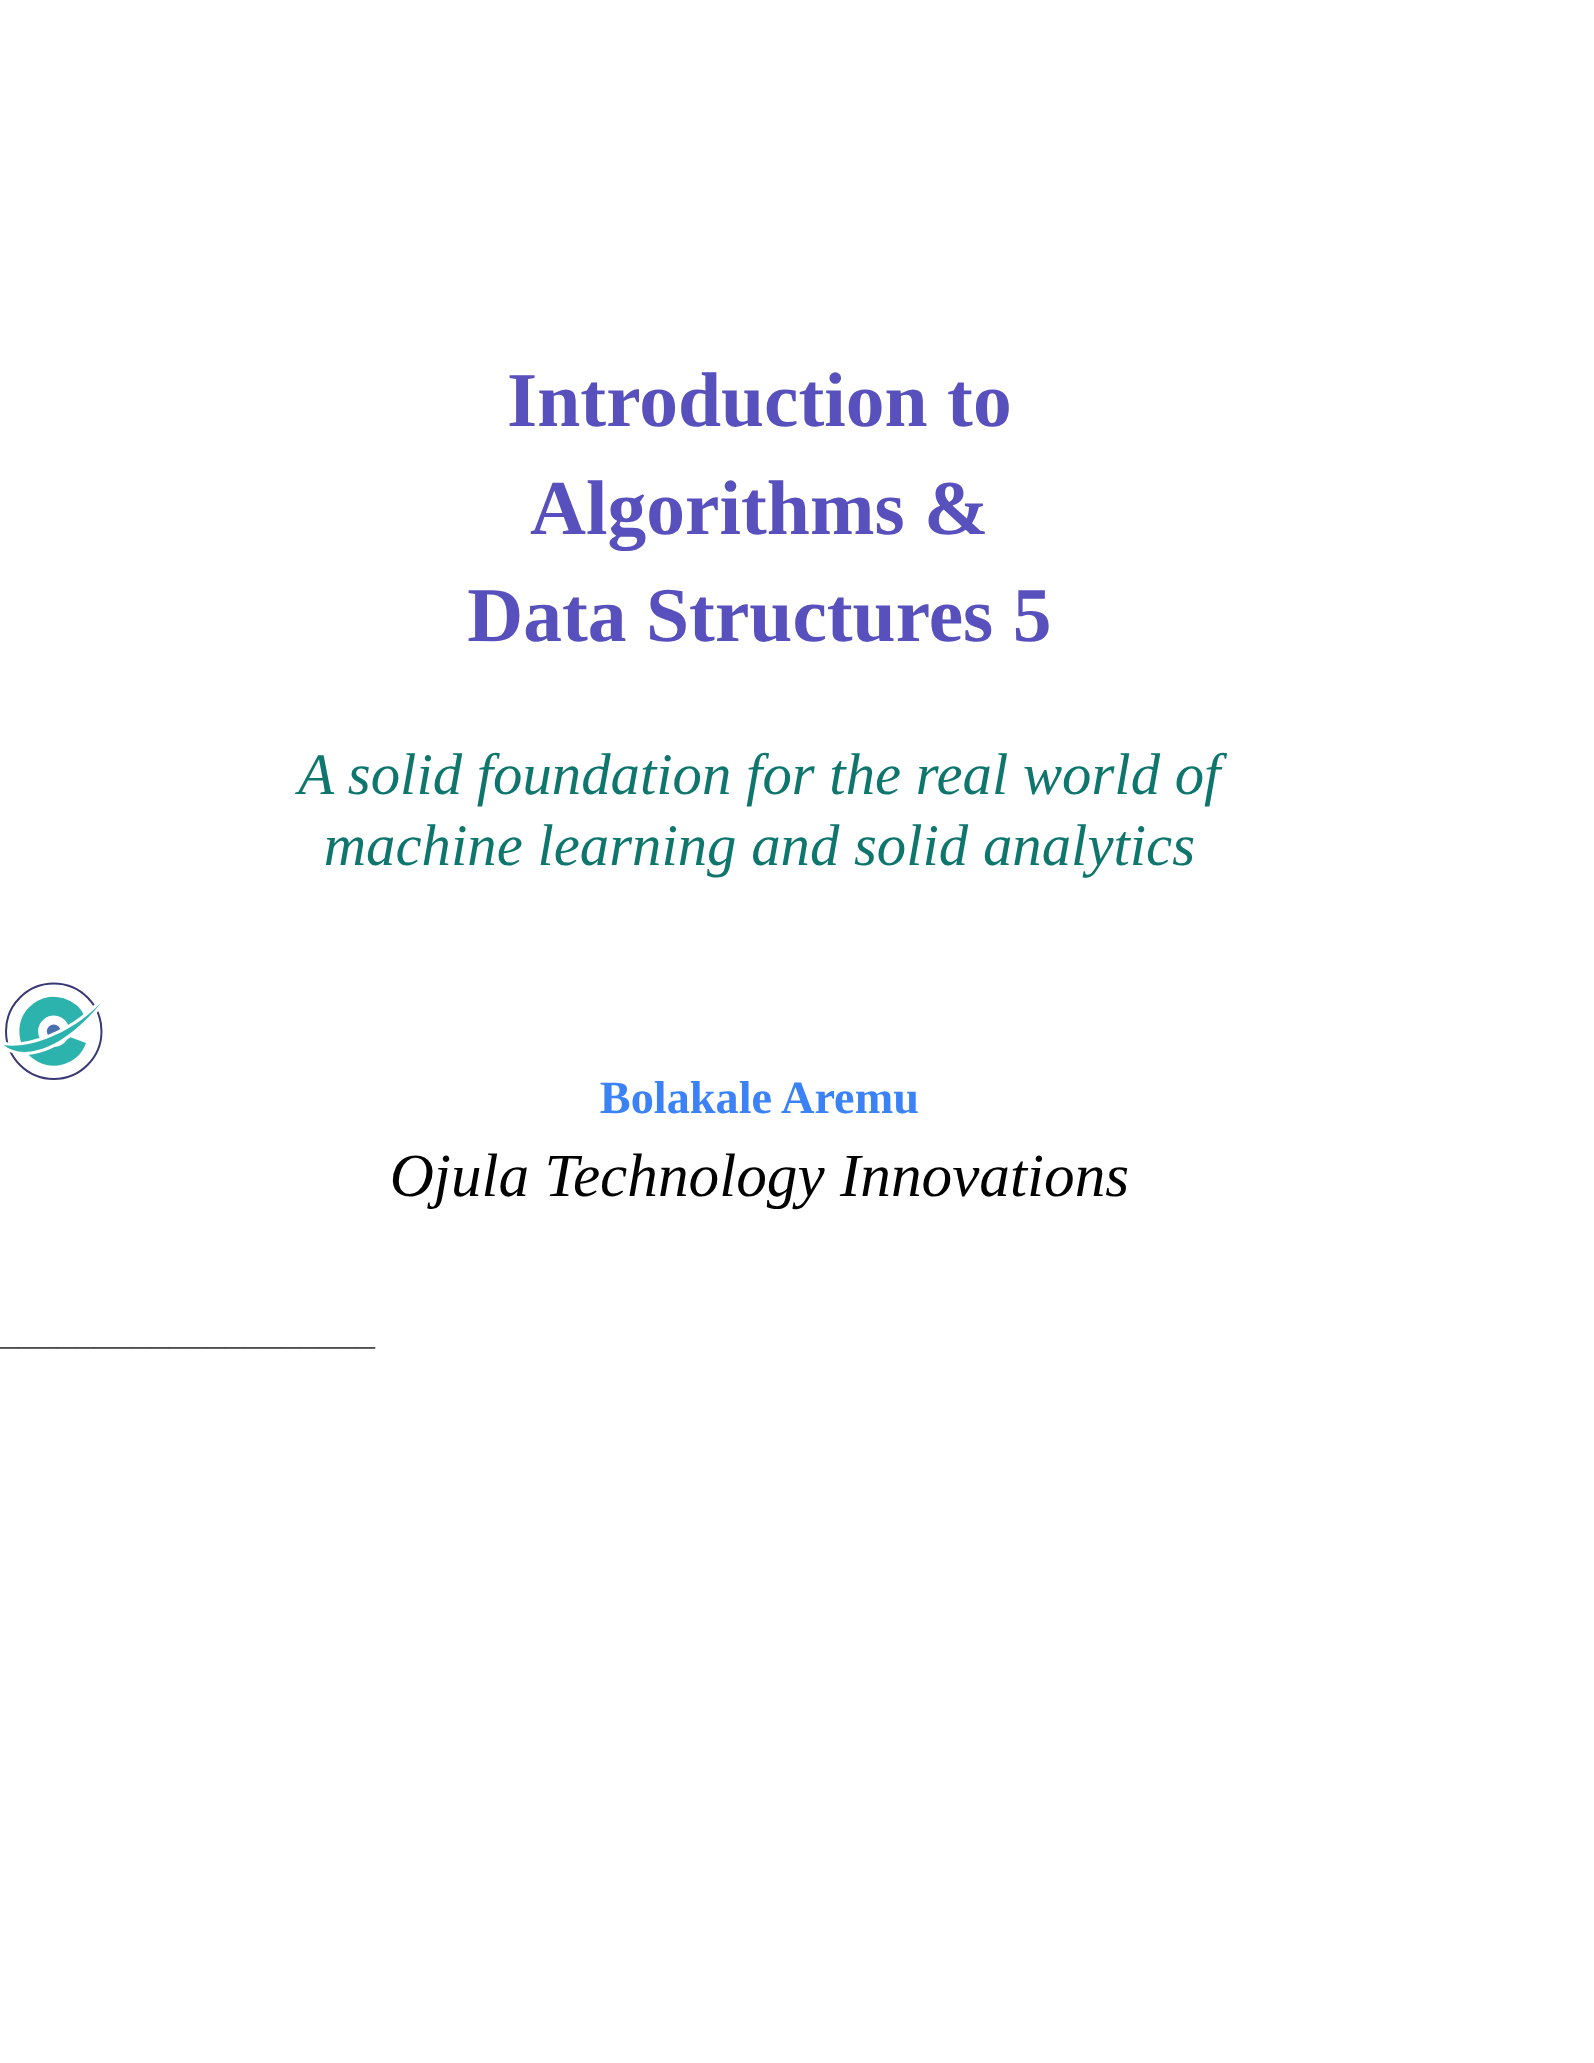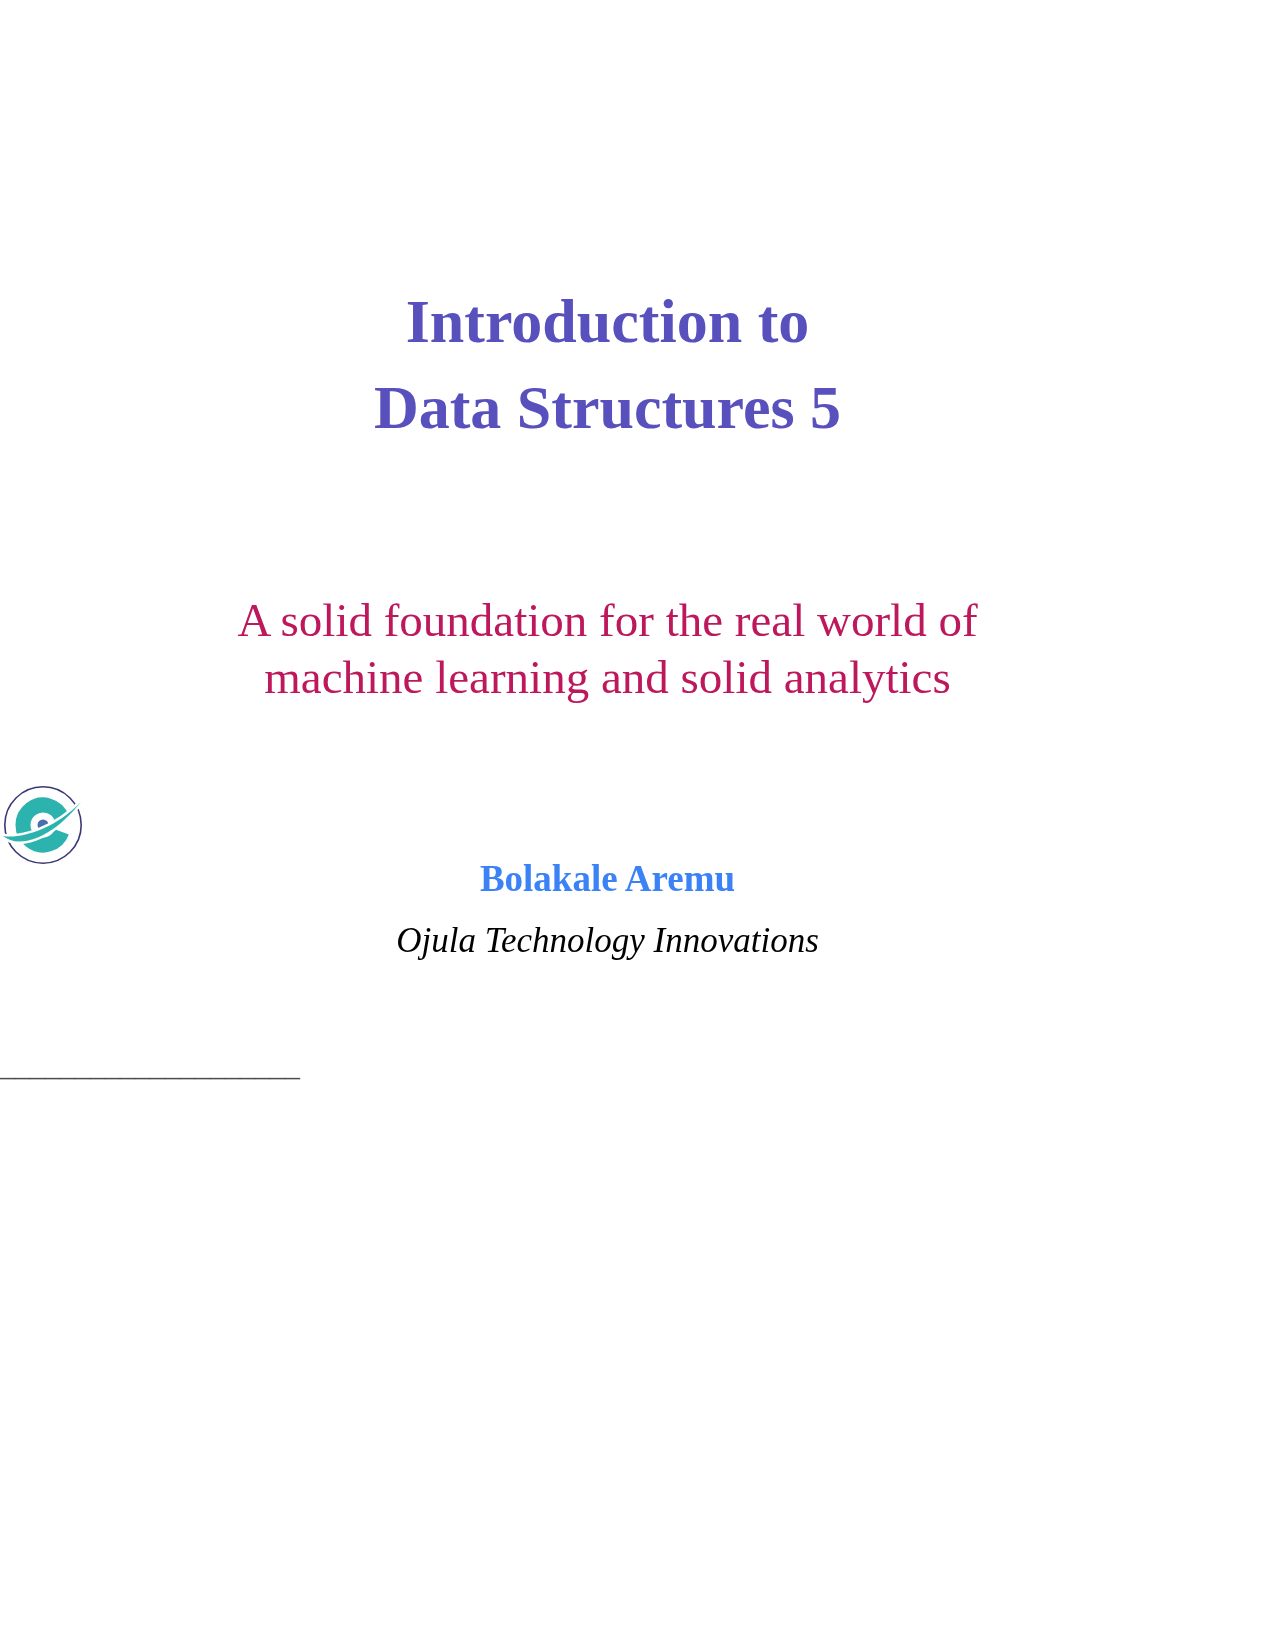--- a/index.html
+++ b/index.html
@@ -79,6 +79,7 @@
 
   <div class="centered-block book-title">
     <div>Introduction to</div>
+    <div>Algorithms &amp;</div>
     <div>Data Structures 5</div>
   </div>
 

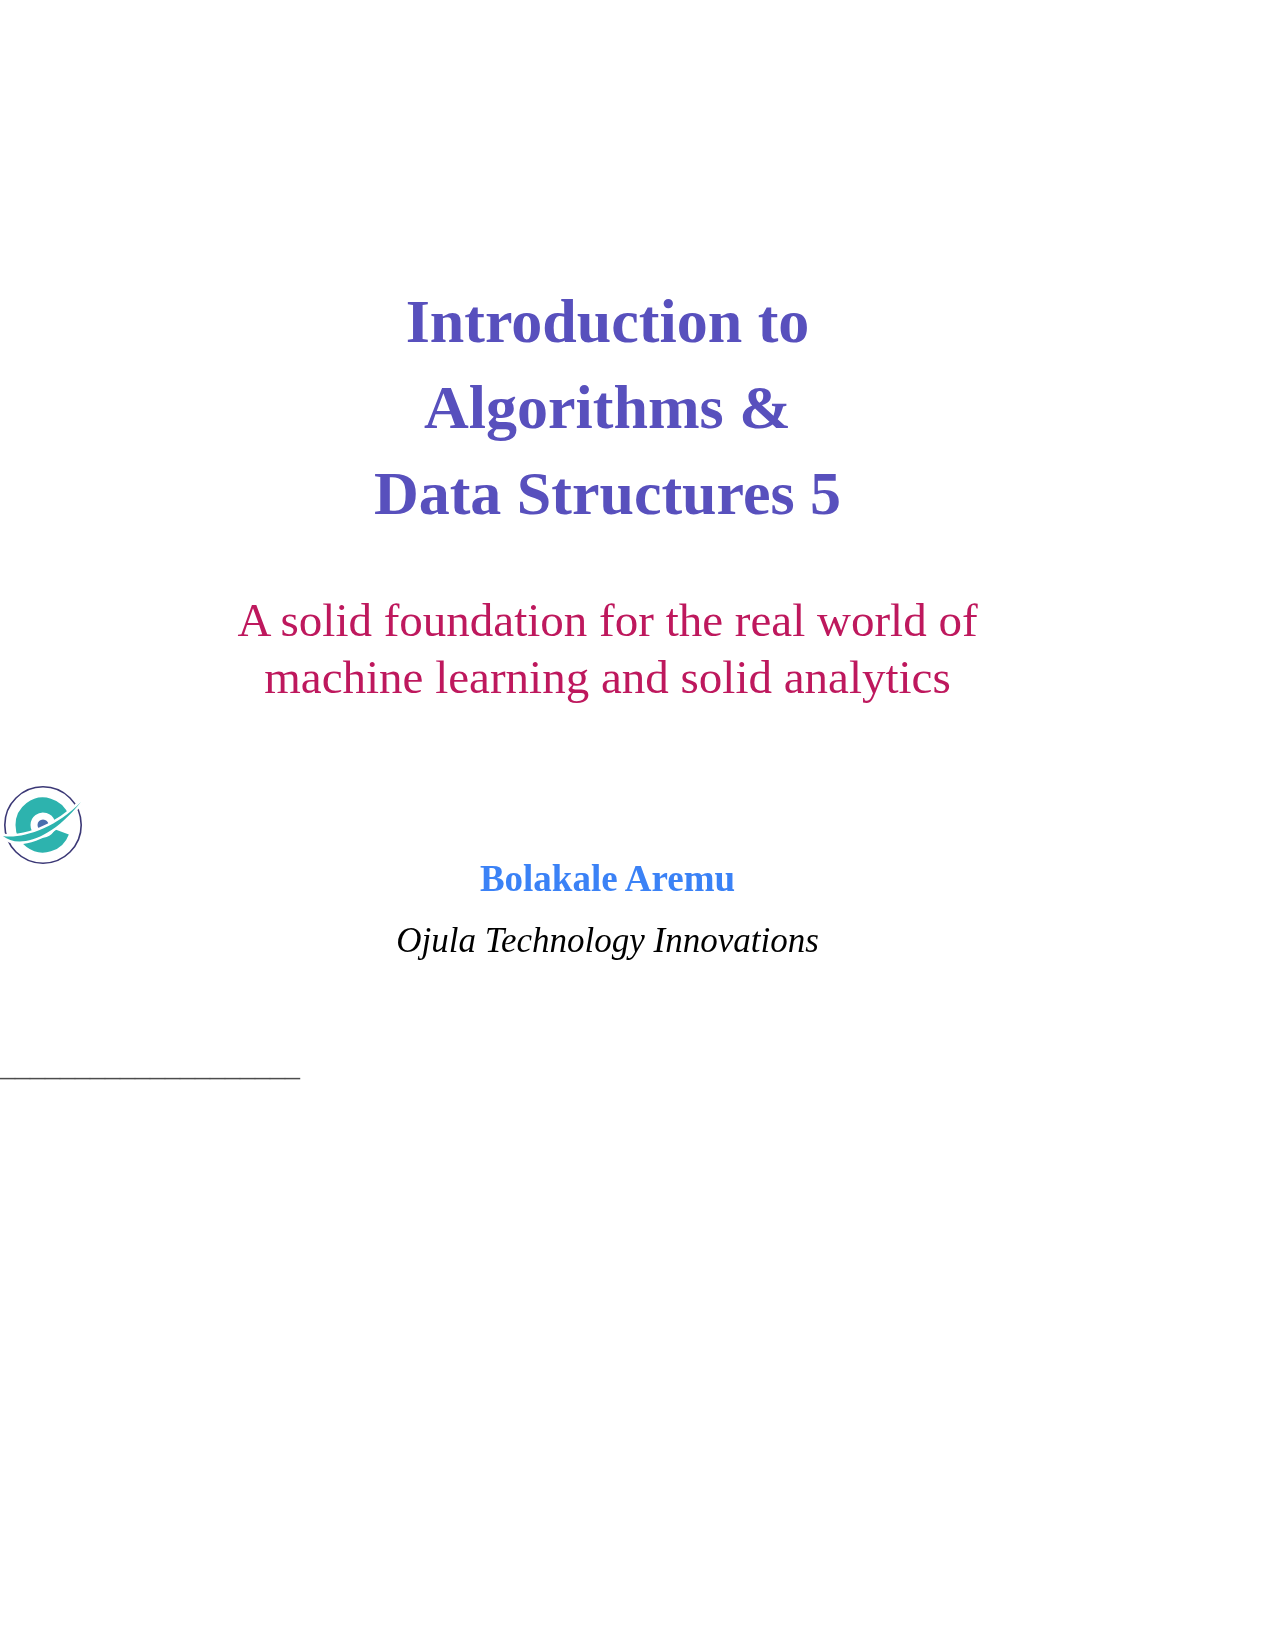--- a/index.html
+++ b/index.html
@@ -36,10 +36,11 @@
   }
   .book-subtitle {
     top: 592px;
-    color: #be185d;
+    color: #0f766e;
     font-size: 47px;
     font-weight: normal;
     line-height: 57px;
+    font-style: italic;
   }
   .logo-wrap {
     top: 782px;

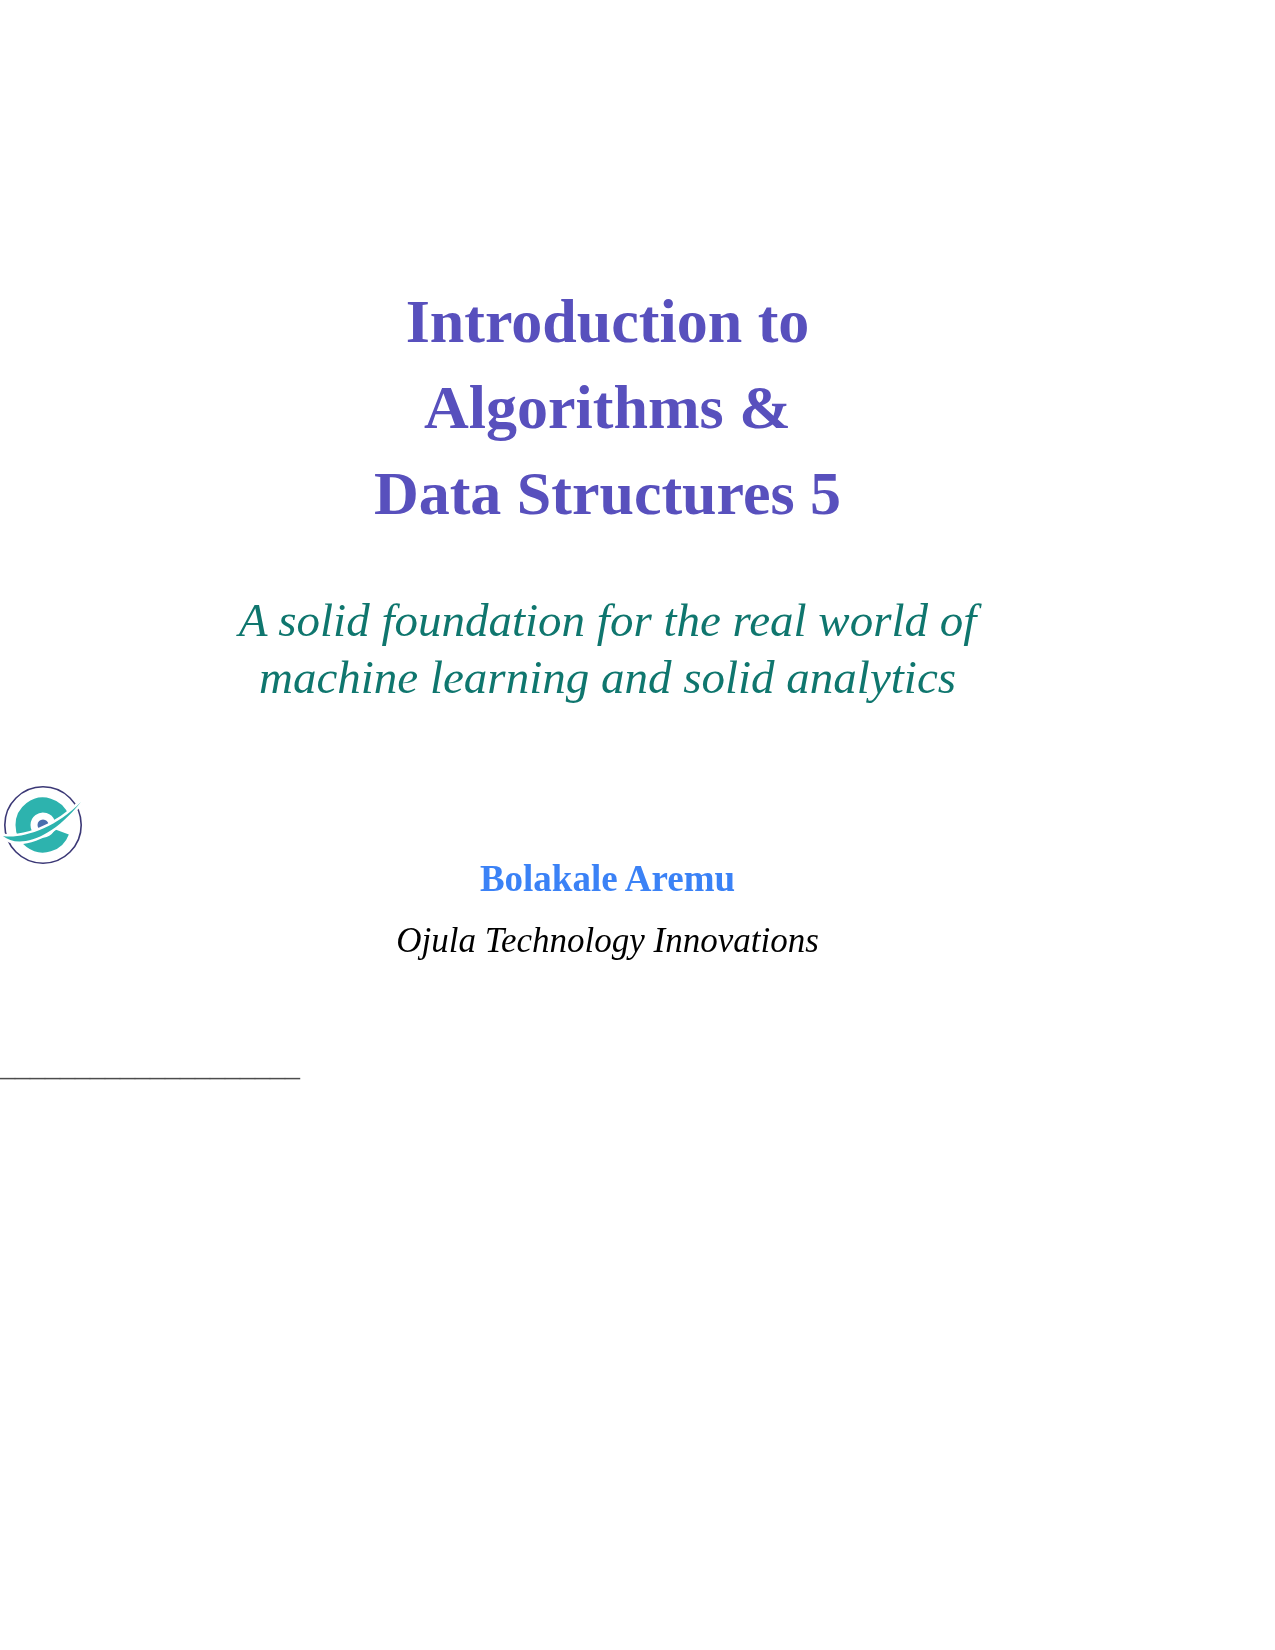--- a/index.html
+++ b/index.html
@@ -60,7 +60,7 @@
   .publisher-name {
     top: 912px;
     color: #000000;
-    font-size: 35px;
+    font-size: 49px;
     font-style: italic;
     line-height: 58px;
   }

